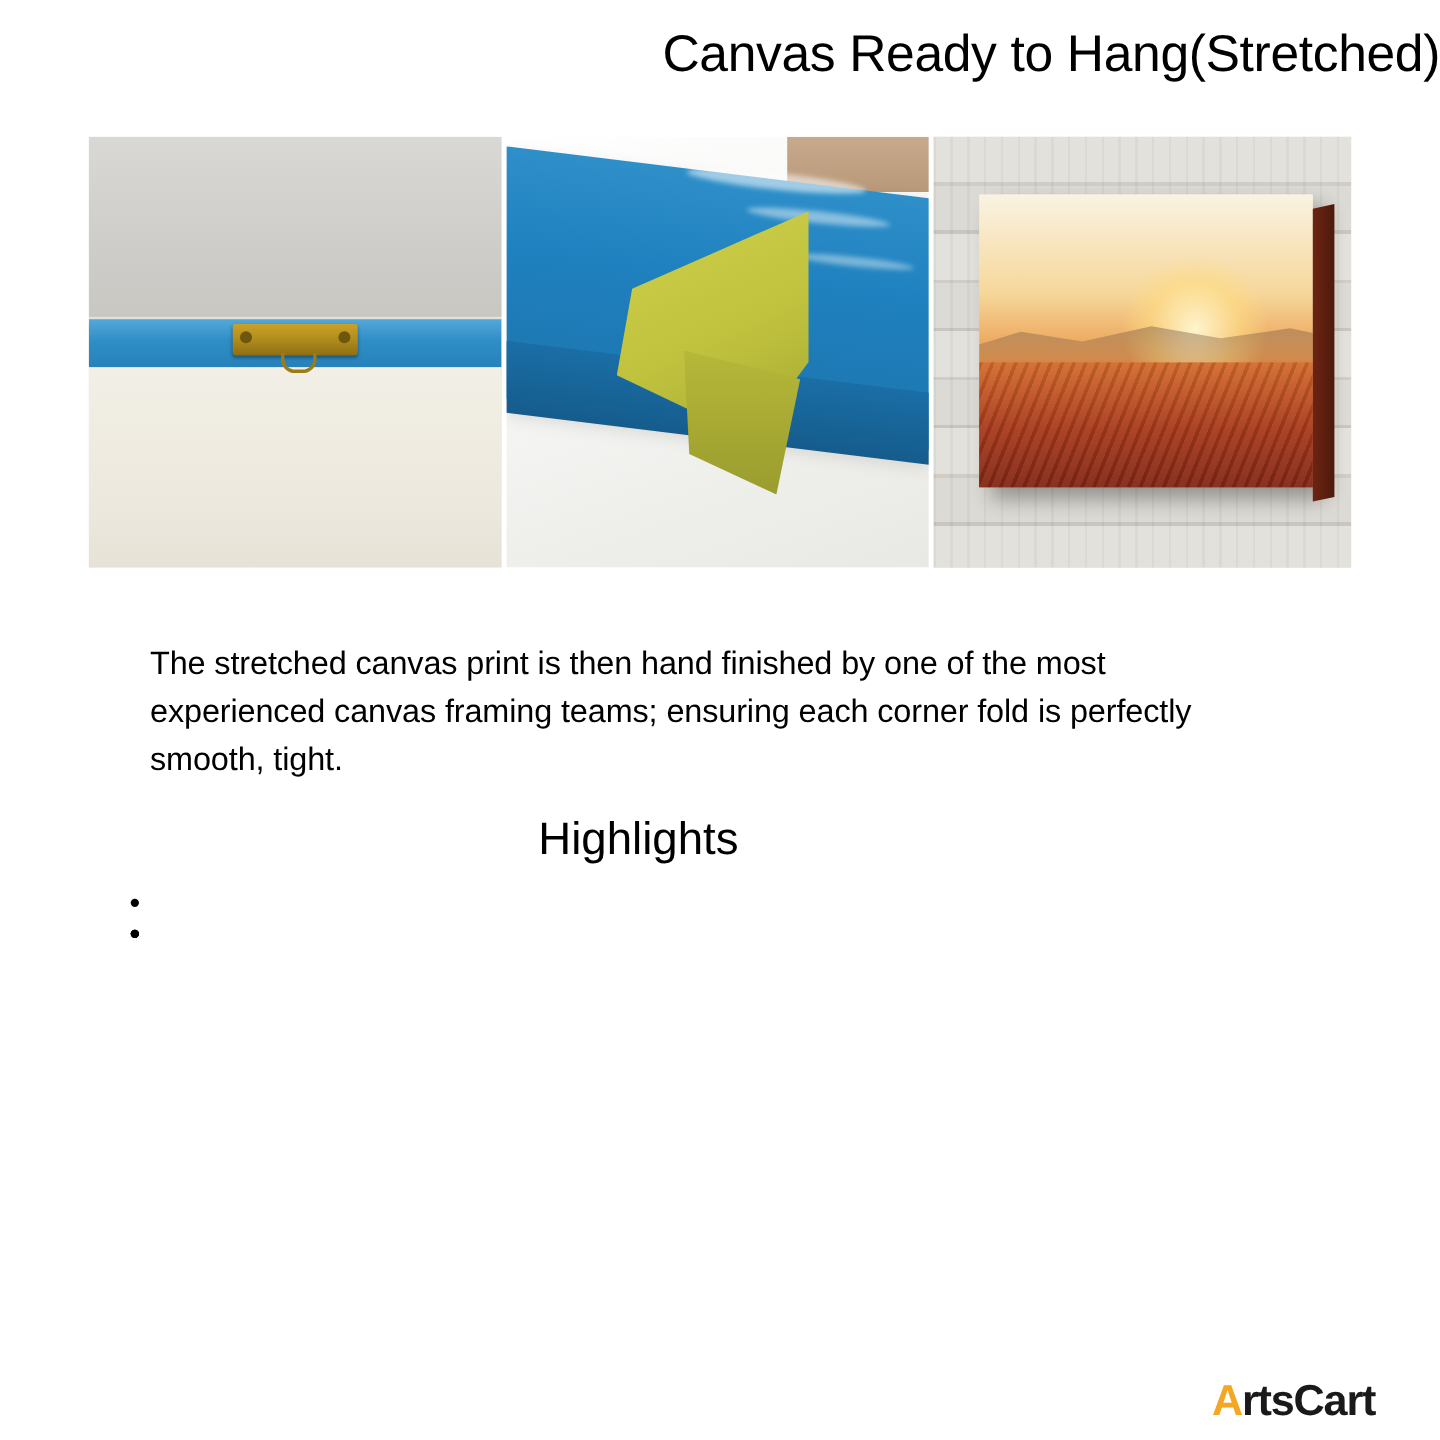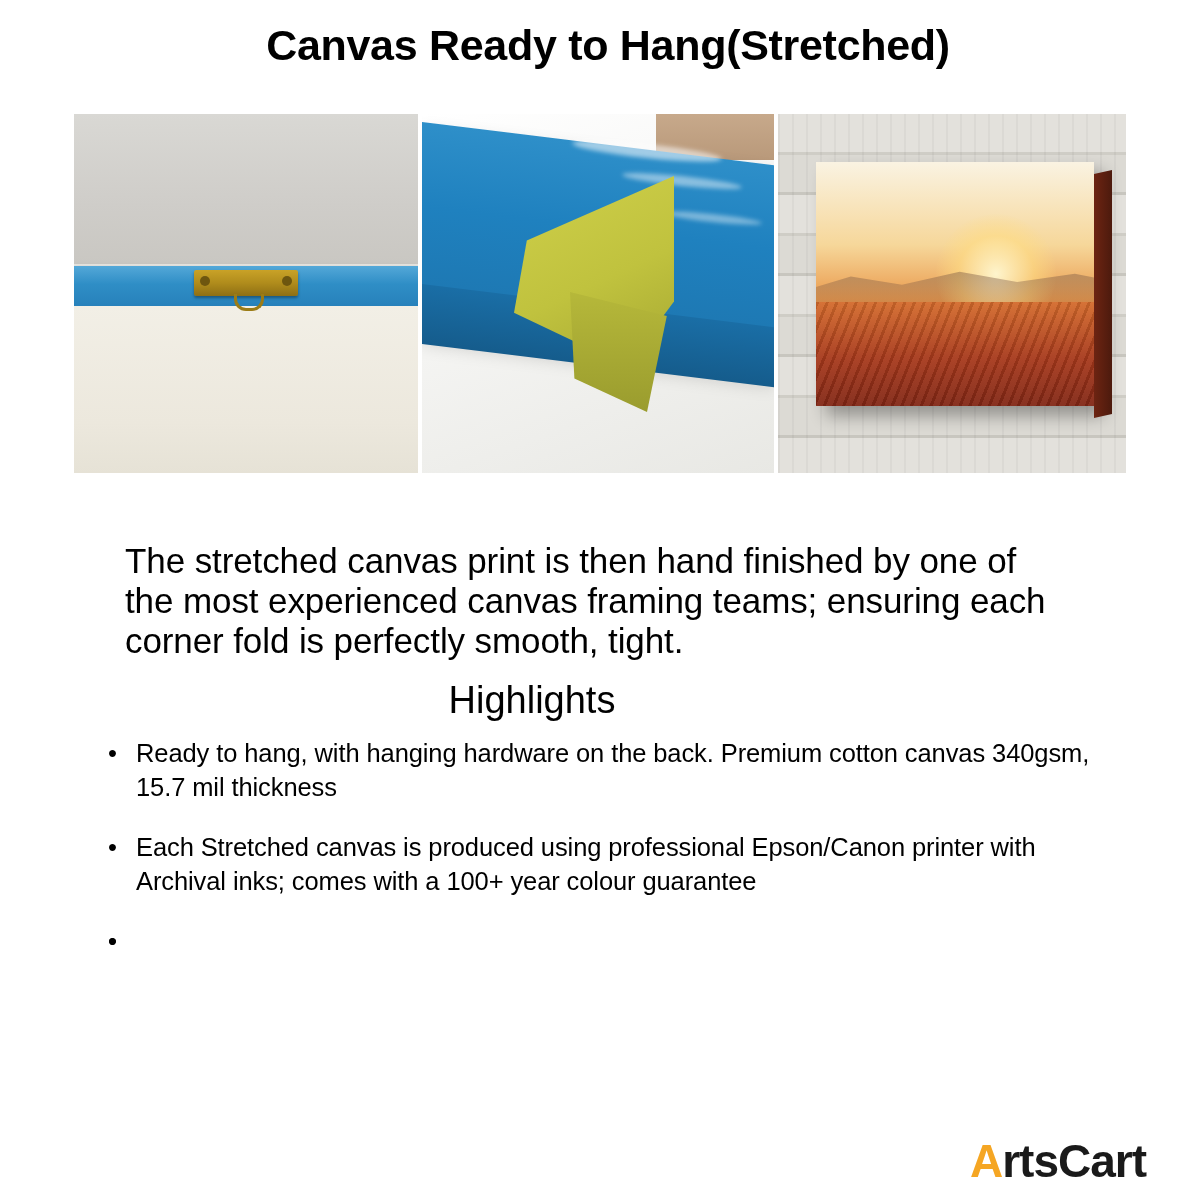--- a/index.html
+++ b/index.html
@@ -23,9 +23,9 @@
 
   
   .title {
-    text-align: center;
+    text-align: right;
     font-size: 43px;
-    font-weight: bold;
+    font-weight: normal;
     letter-spacing: -0.3px;
     margin: 20px 0 0 16px;
     padding: 0;

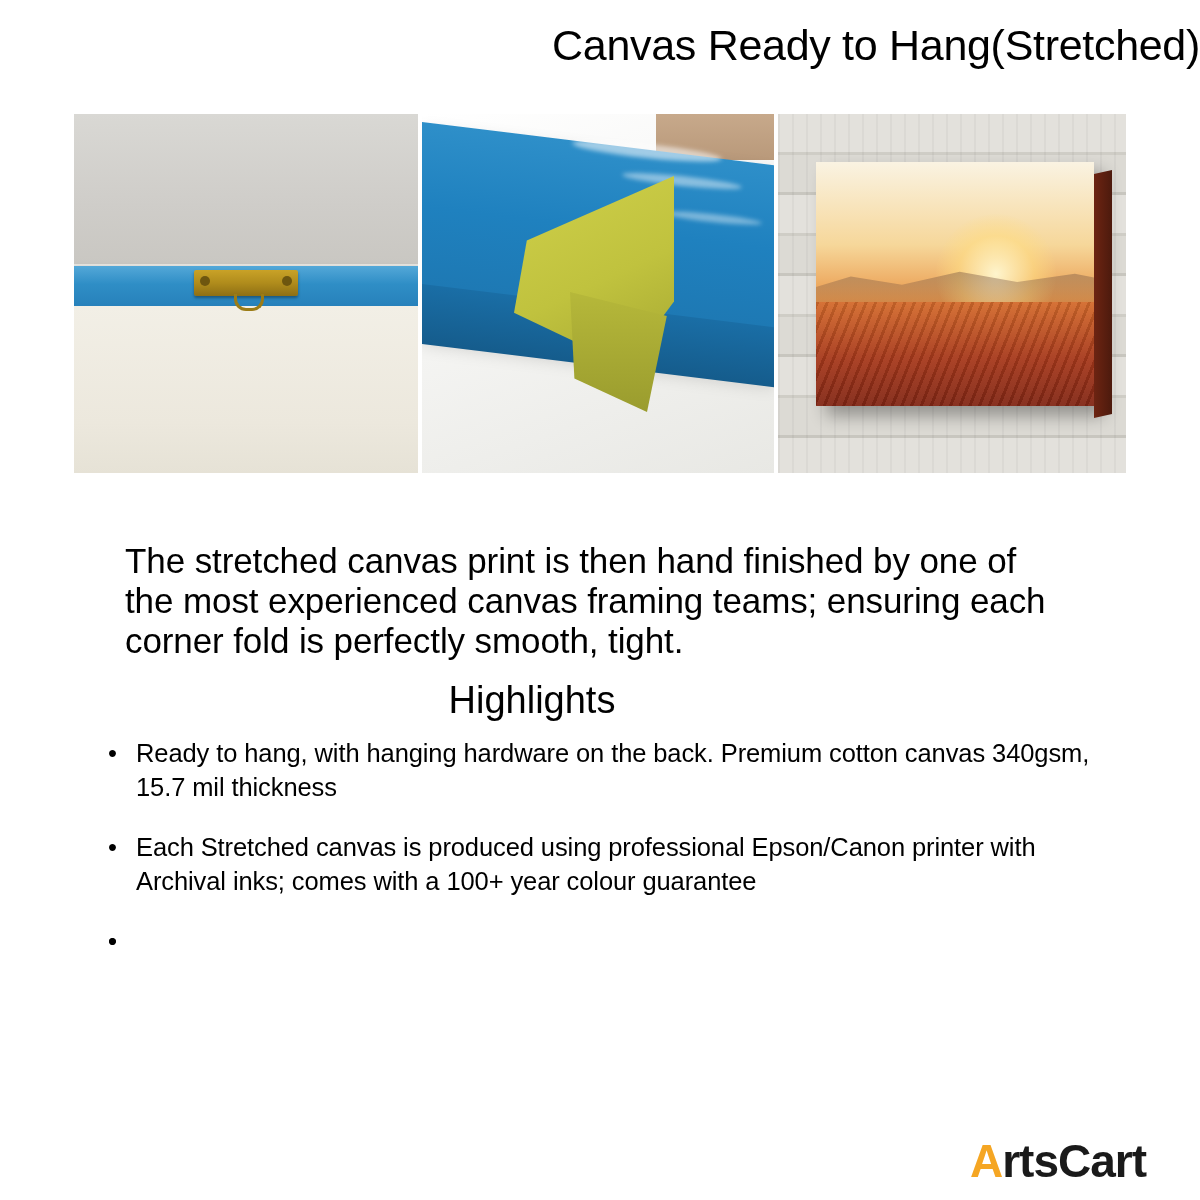--- a/index.html
+++ b/index.html
@@ -187,7 +187,7 @@
     top: 486px;
     left: 125px;
     width: 945px;
-    font-size: 35px;
+    font-size: 27px;
     line-height: 40px;
     letter-spacing: -0.1px;
   }

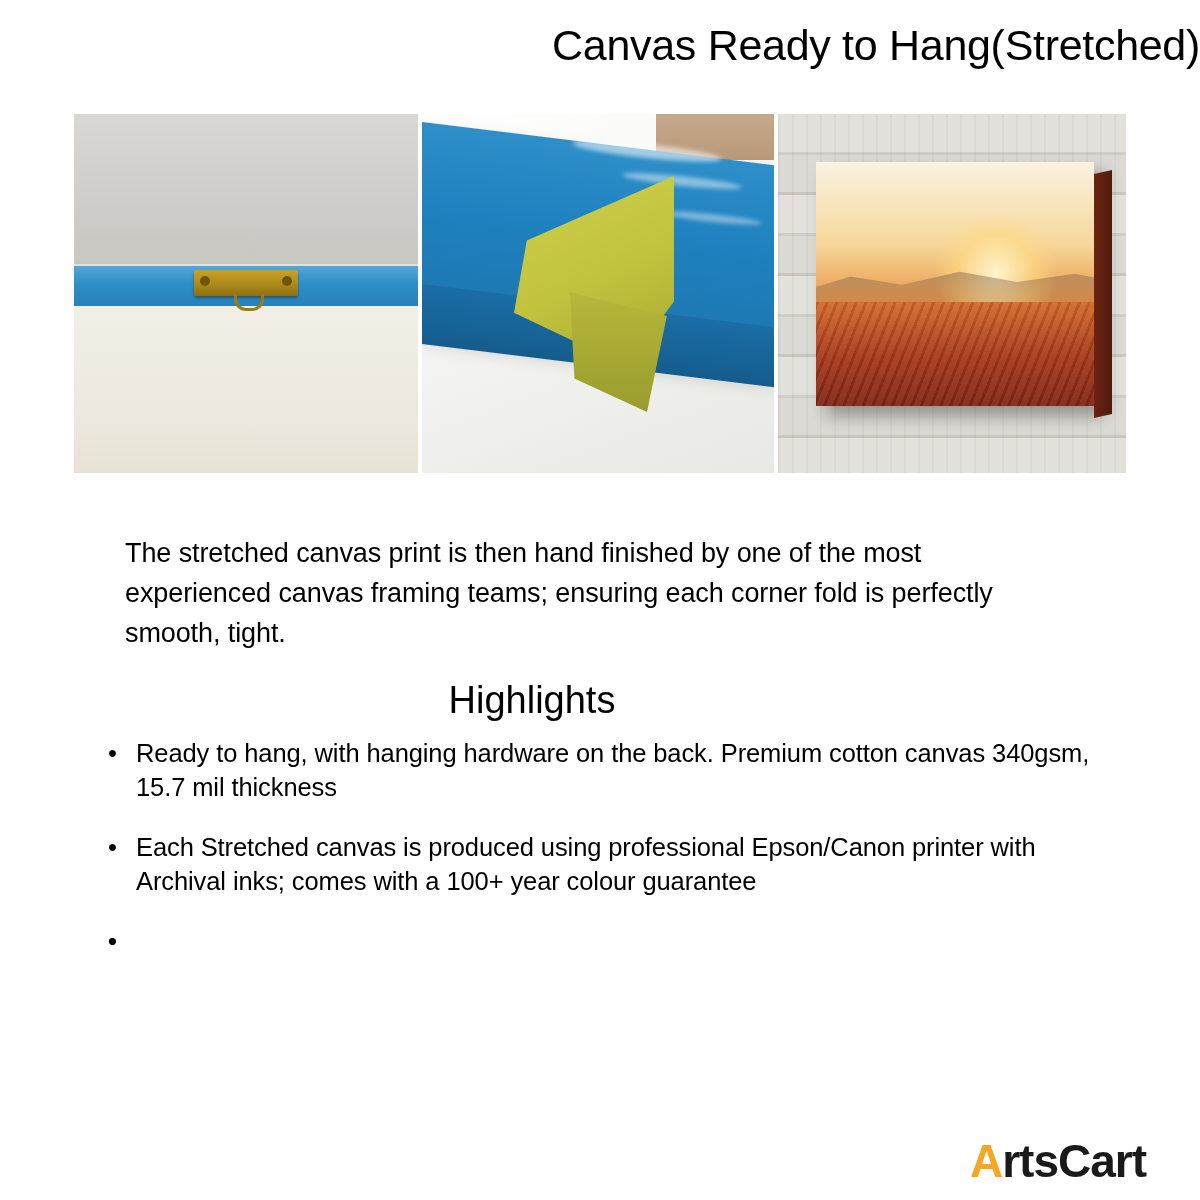--- a/index.html
+++ b/index.html
@@ -292,7 +292,6 @@
   <ul class="bullets">
     <li>
       <span class="dot">•</span>
-      <span>Ready to hang,  with hanging hardware on the back.  Premium cotton canvas 340gsm, 15.7 mil thickness</span>
     </li>
     <li>
       <span class="dot">•</span>

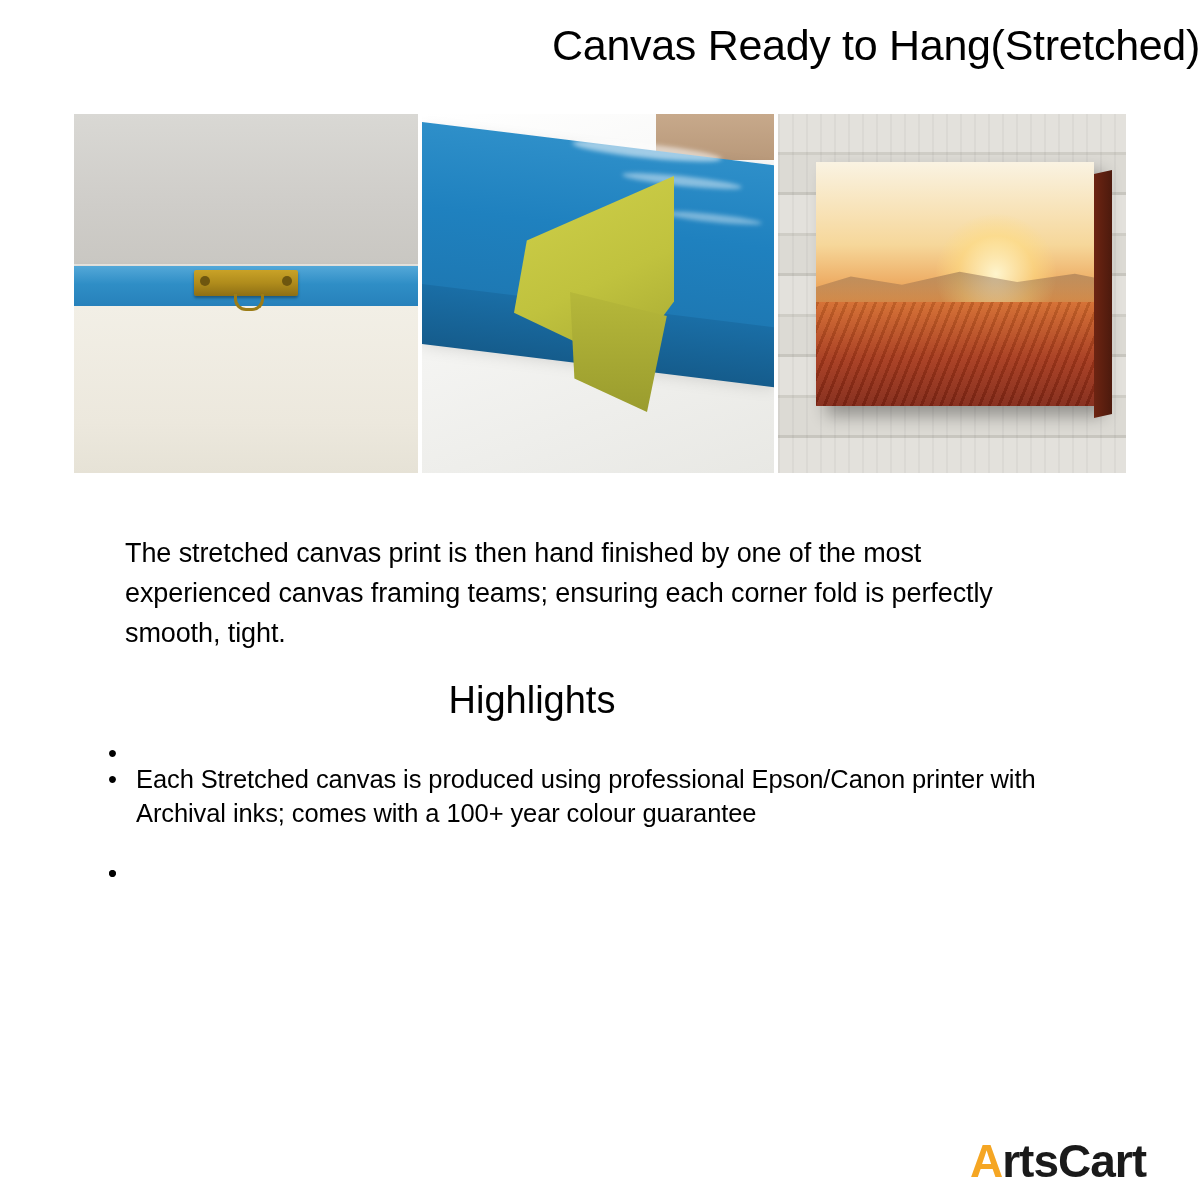--- a/index.html
+++ b/index.html
@@ -295,7 +295,6 @@
     </li>
     <li>
       <span class="dot">•</span>
-      <span>Each Stretched canvas is produced using professional Epson/Canon printer with Archival inks; comes with a 100+ year colour guarantee</span>
     </li>
     <li>
       <span class="dot">•</span>

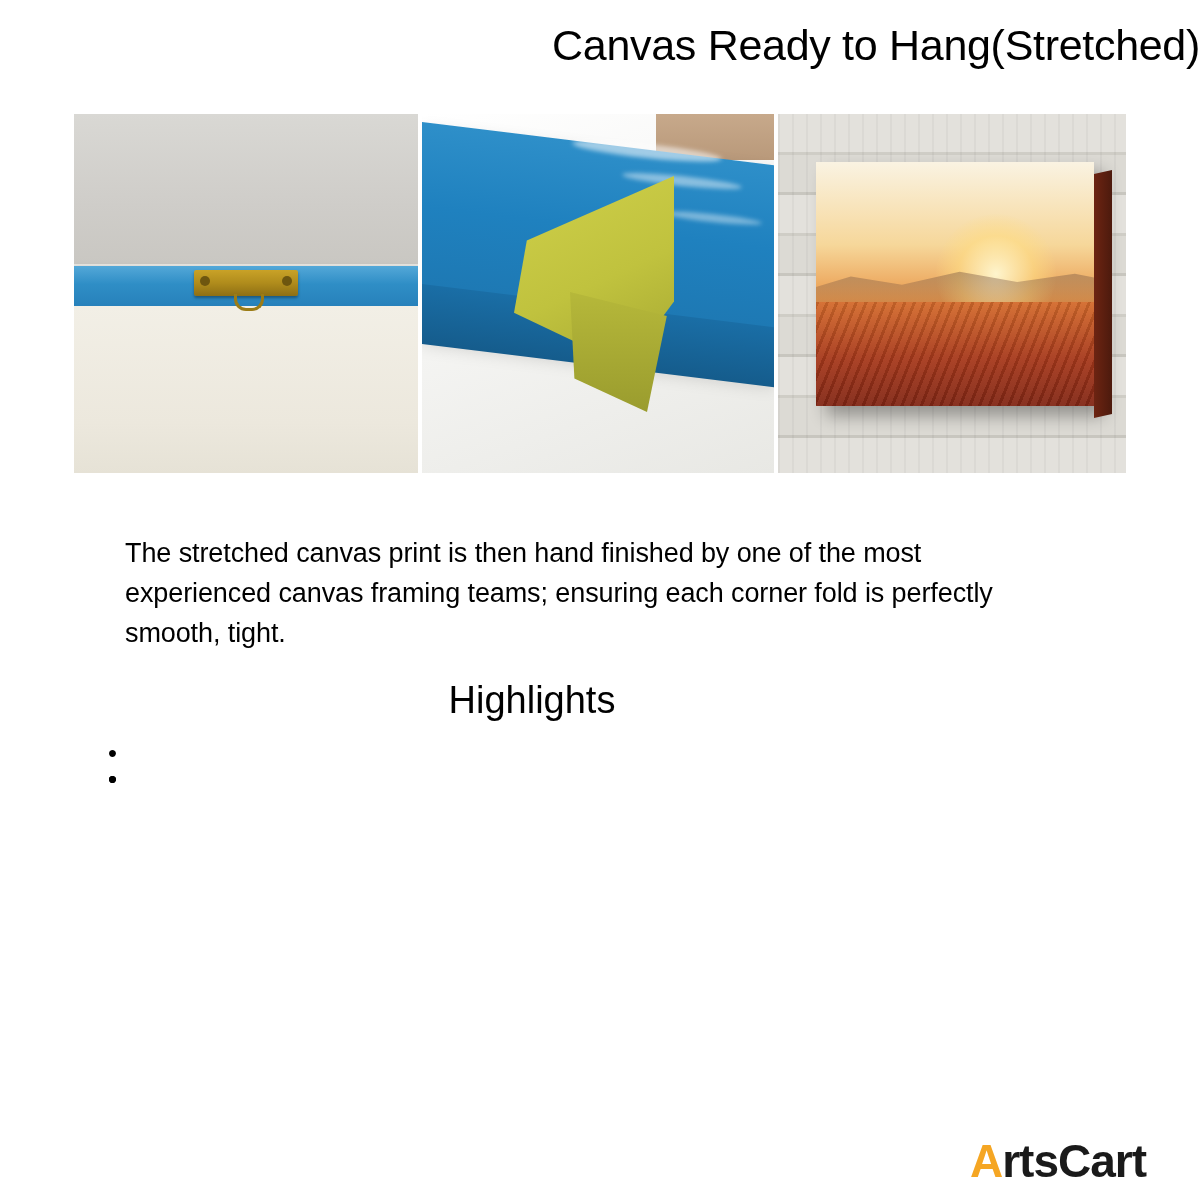--- a/index.html
+++ b/index.html
@@ -234,7 +234,7 @@
     position: absolute;
     right: 54px;
     bottom: 32px;
-    font-size: 46px;
+    font-size: 36px;
     font-weight: bold;
     letter-spacing: -1px;
     white-space: nowrap;

